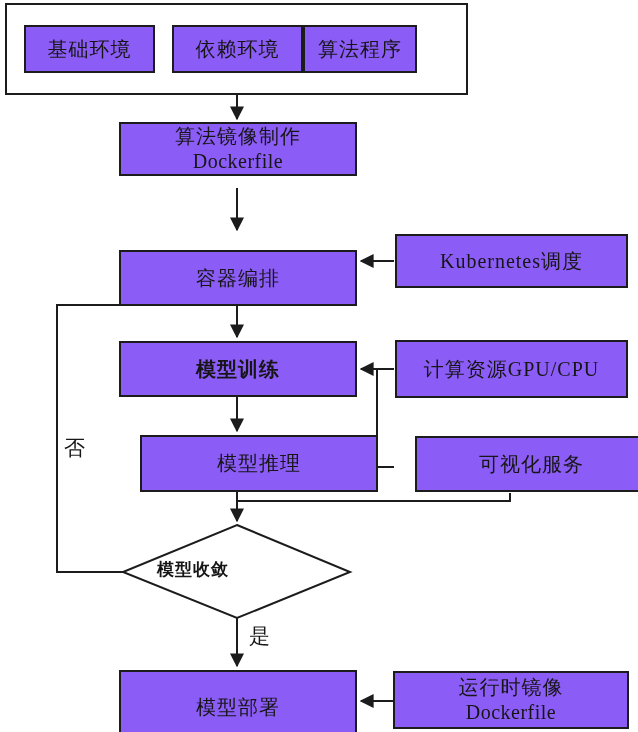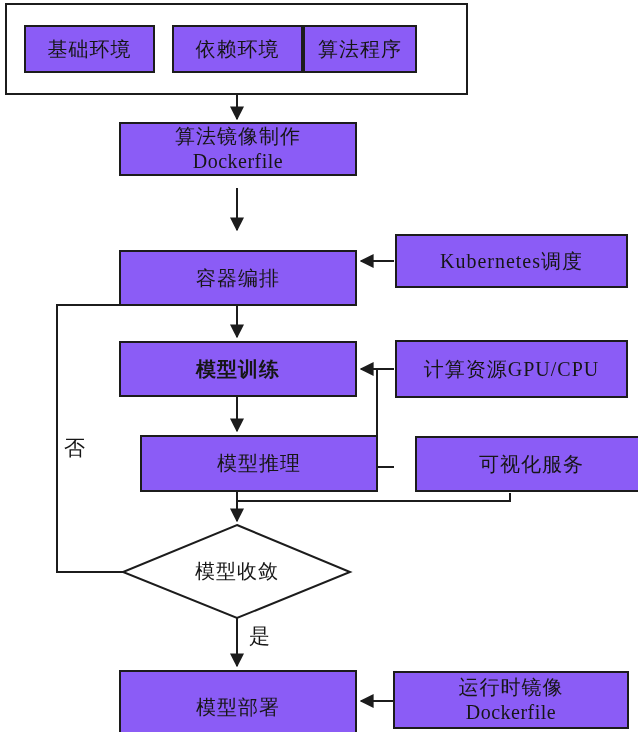--- a/index.html
+++ b/index.html
@@ -52,9 +52,10 @@
   }
   .diamond-label {
     position: absolute;
-    font-size: 20px;
+    font-size: 17px;
     letter-spacing: 1px;
-    text-align: center;
+    text-align: left;
+    font-weight: bold;
   }
   .latin-line {
     letter-spacing: 0.5px;

